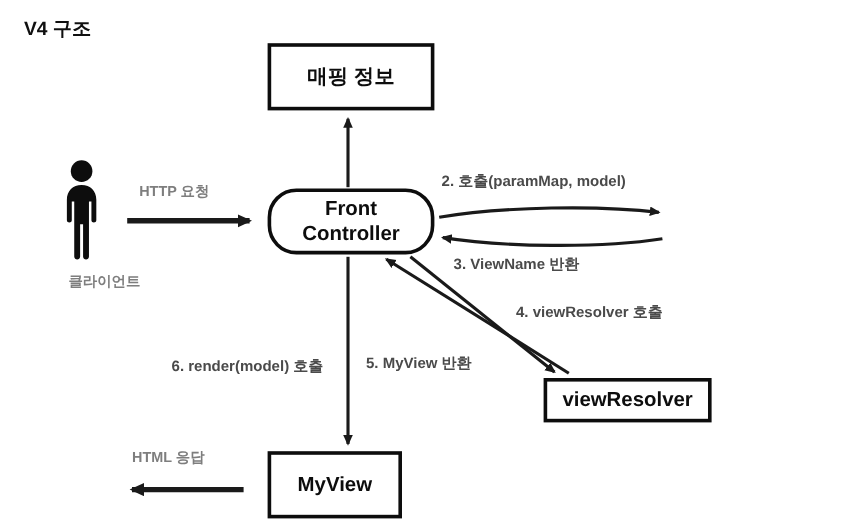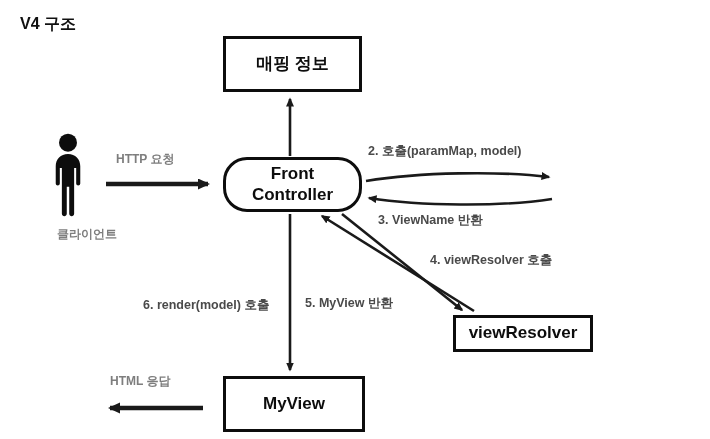--- a/index.html
+++ b/index.html
@@ -44,7 +44,7 @@
   .box-front     { left: 223px; top: 157px; width: 139px; height: 55px; padding: 0 26px; border-radius: 24px; }
   .box-ctrl      { left: 556px; top: 158px; width: 137px; height: 55px; }
   .box-resolver  { left: 453px; top: 315px; width: 140px; height: 37px; }
-  .box-myview    { left: 223px; top: 376px; width: 142px; height: 56px; }
+  .box-myview    { left: 223px; top: 376px; width: 112px; height: 56px; }
   .step-label {
     position: absolute;
     font-size: 12.5px;

